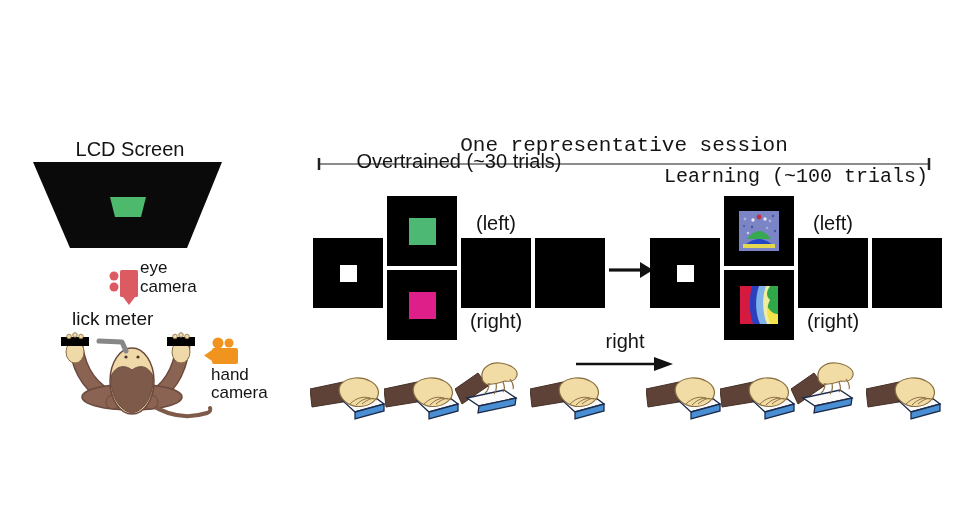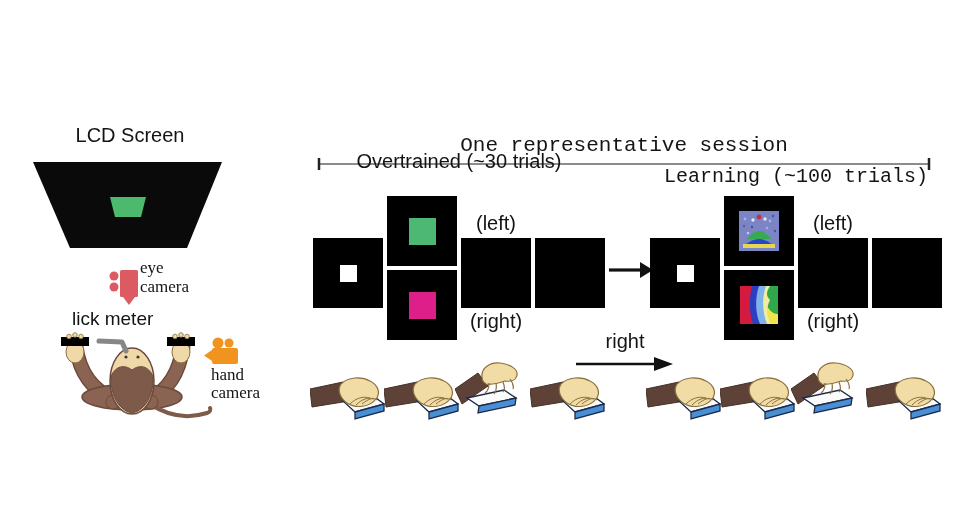--- a/index.html
+++ b/index.html
@@ -22,7 +22,7 @@
 
 <div class="canvas">
 
-  <div class="lbl f20 center abs" style="left:30px;top:124px;width:200px;">LCD Screen</div>
+  <div class="lbl f20 center abs" style="left:30px;top:138px;width:200px;">LCD Screen</div>
 
   <svg class="abs" style="left:28px;top:156px;" width="200" height="95" viewBox="0 0 200 95">
     <polygon points="5,6 194,6 159,92 42,92" fill="#0a0a0a"></polygon>

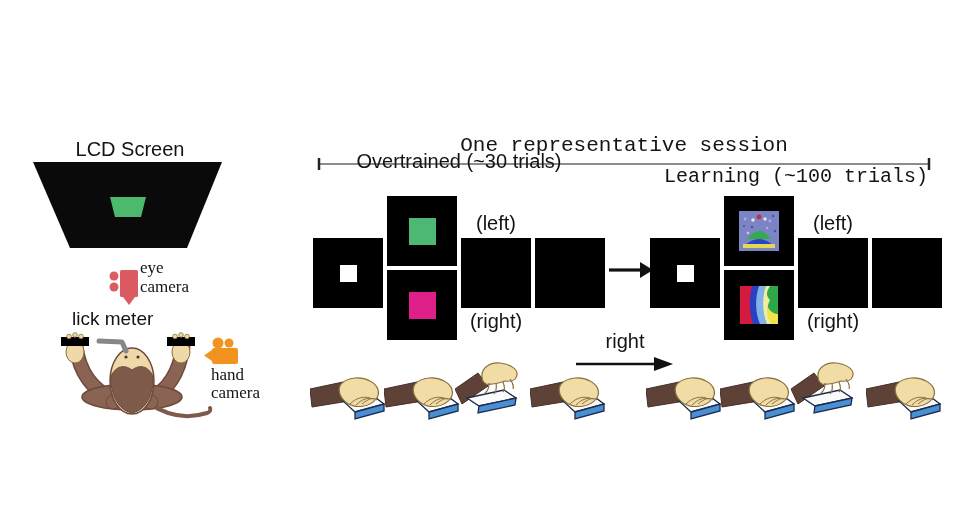--- a/index.html
+++ b/index.html
@@ -10,7 +10,7 @@
   .center{text-align:center;}
   .f20{font-size:20px;line-height:22px;}
   .f21{font-size:21px;line-height:23px;}
-  .f17{font-size:17px;line-height:18px;font-family:Liberation Serif, serif;}
+  .f17{font-size:17px;line-height:18px;}
   .f19{font-size:19px;line-height:20px;}
   .screen{position:absolute;width:70px;height:70px;background:#000;display:flex;align-items:center;justify-content:center;}
   .fix-dot{width:17px;height:17px;background:#fff;}

